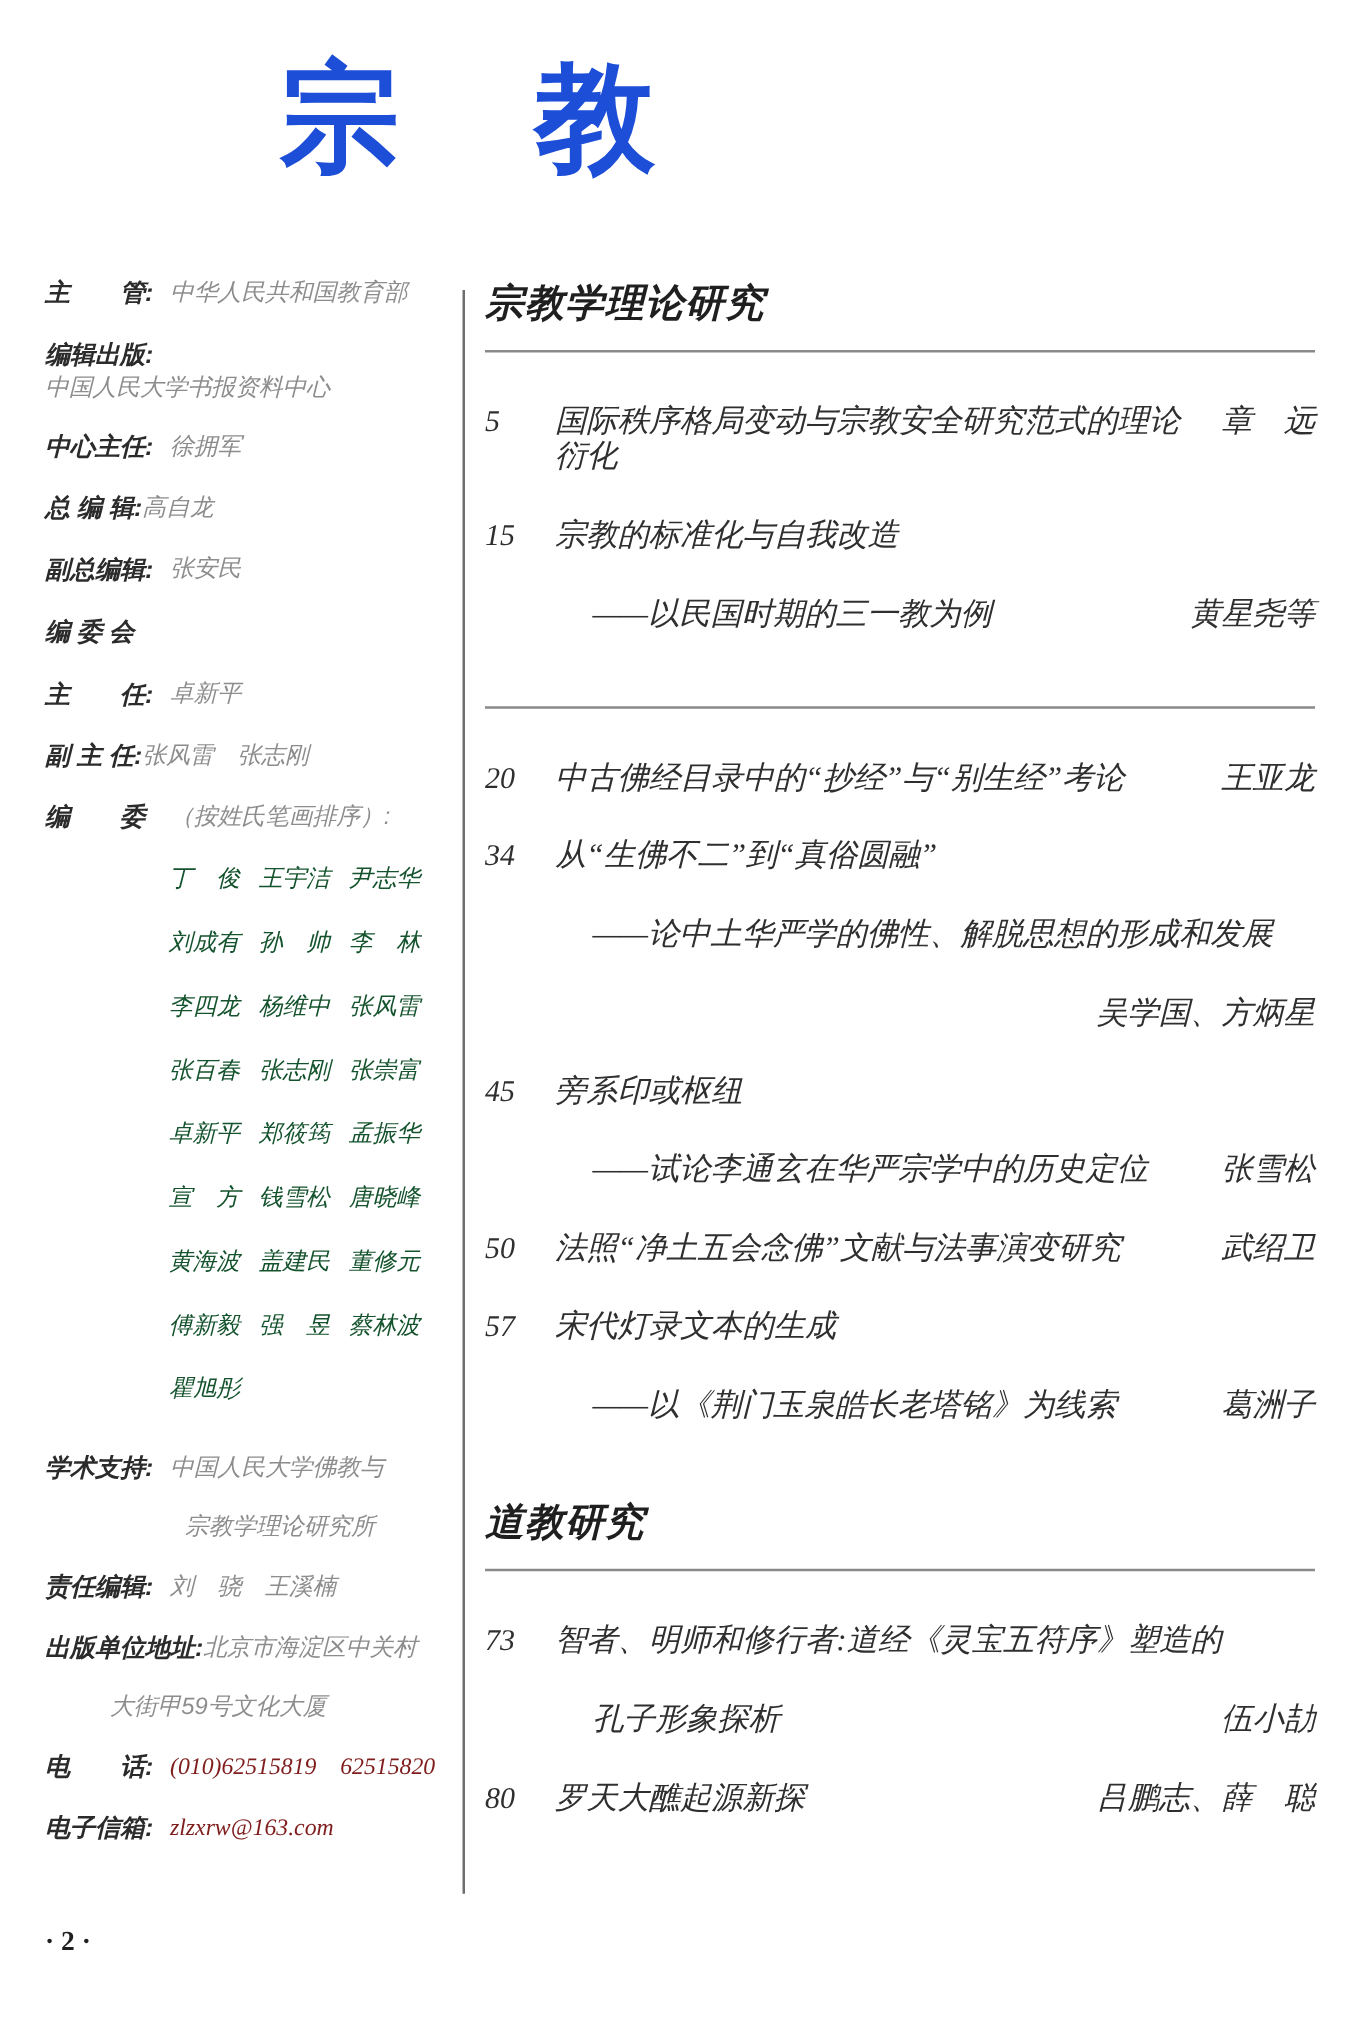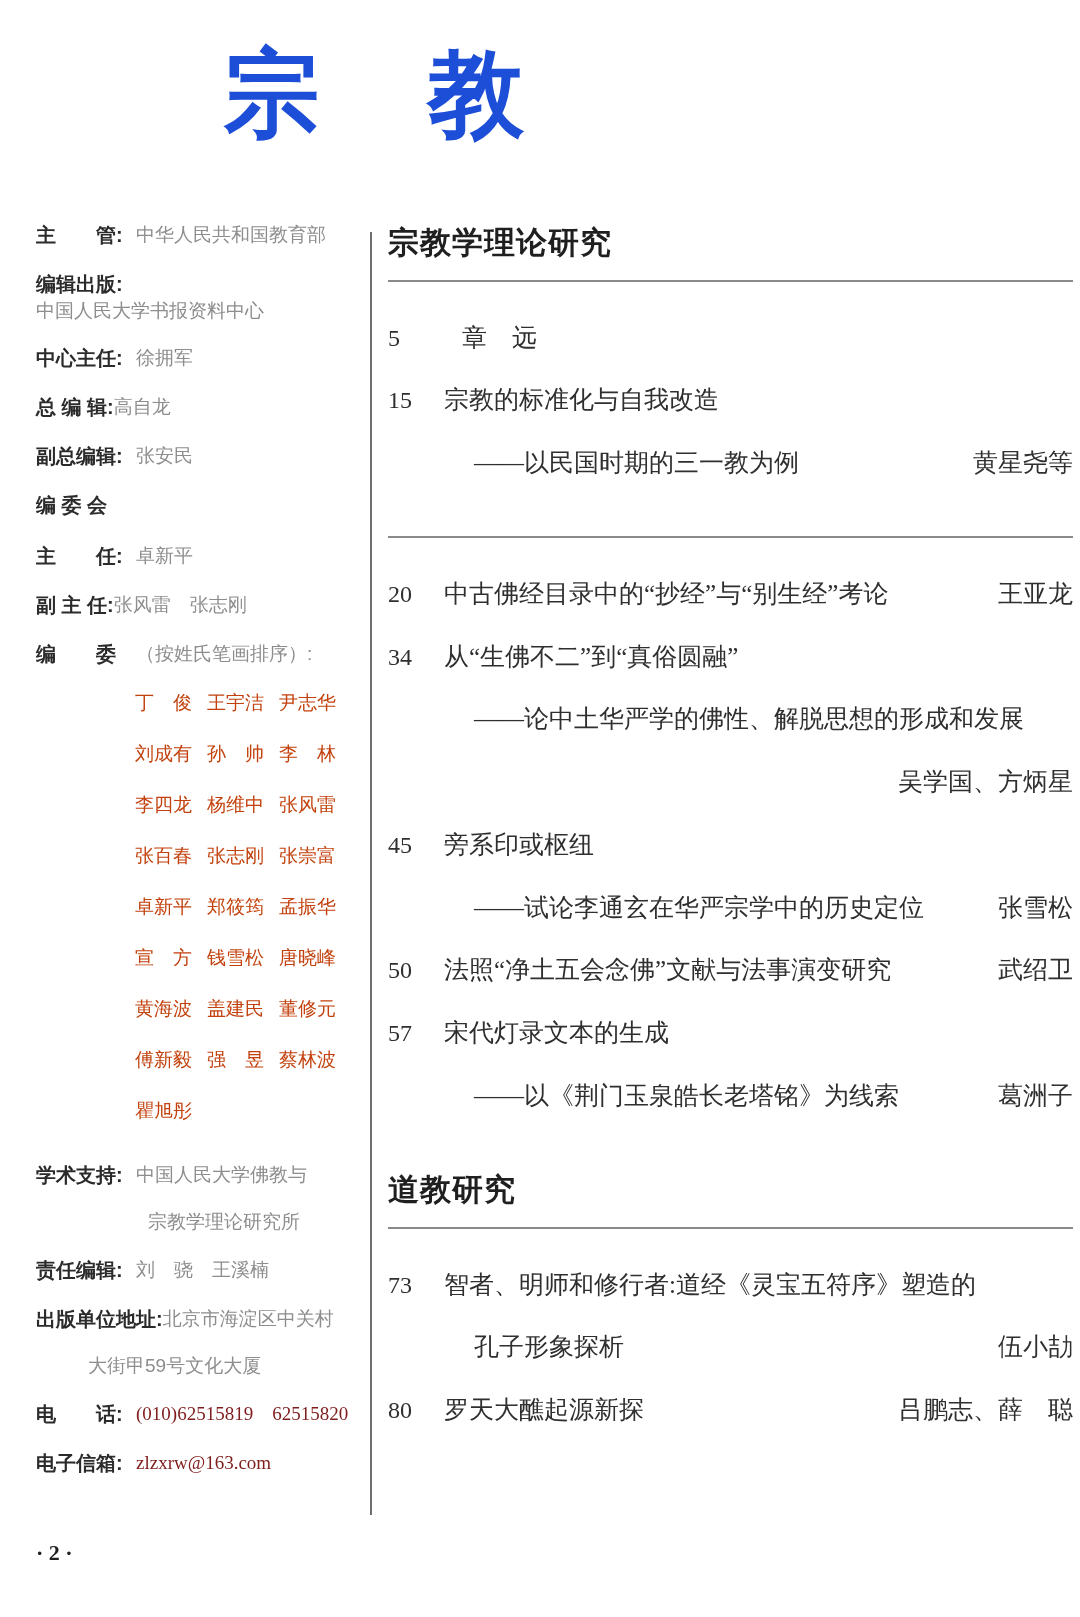--- a/index.html
+++ b/index.html
@@ -25,7 +25,7 @@
   }
 
   
-  .columns{ display:flex; margin-top:74px; }
+  .columns{ display:flex; margin-top:74px;font-style:italic; }
   .left{ width:370px; padding:0 12px 0 36px; flex:none; }
   .right{ flex:1; padding:0 7px 0 18px; }
 

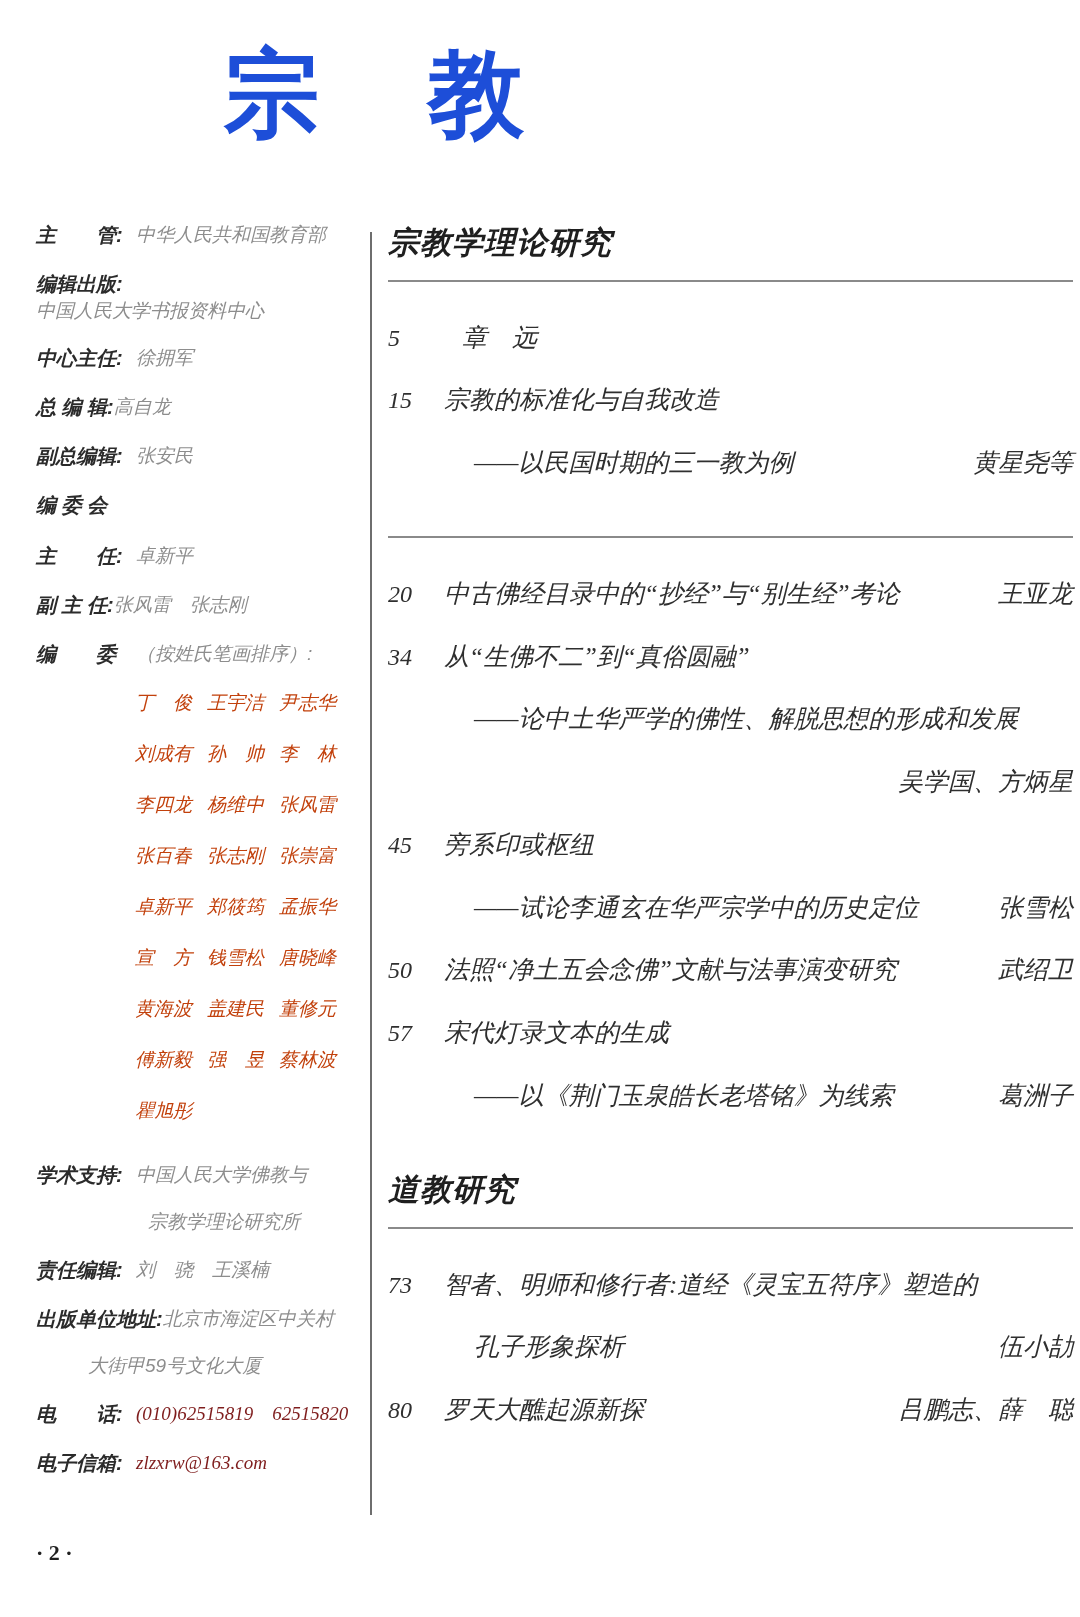--- a/index.html
+++ b/index.html
@@ -27,7 +27,7 @@
   
   .columns{ display:flex; margin-top:74px;font-style:italic; }
   .left{ width:370px; padding:0 12px 0 36px; flex:none; }
-  .right{ flex:1; padding:0 7px 0 18px; }
+  .right{ flex:1; padding:0 28px 0 18px; }
 
   
   .entry{ margin-bottom:22px; font-size:19px; line-height:1.35; }

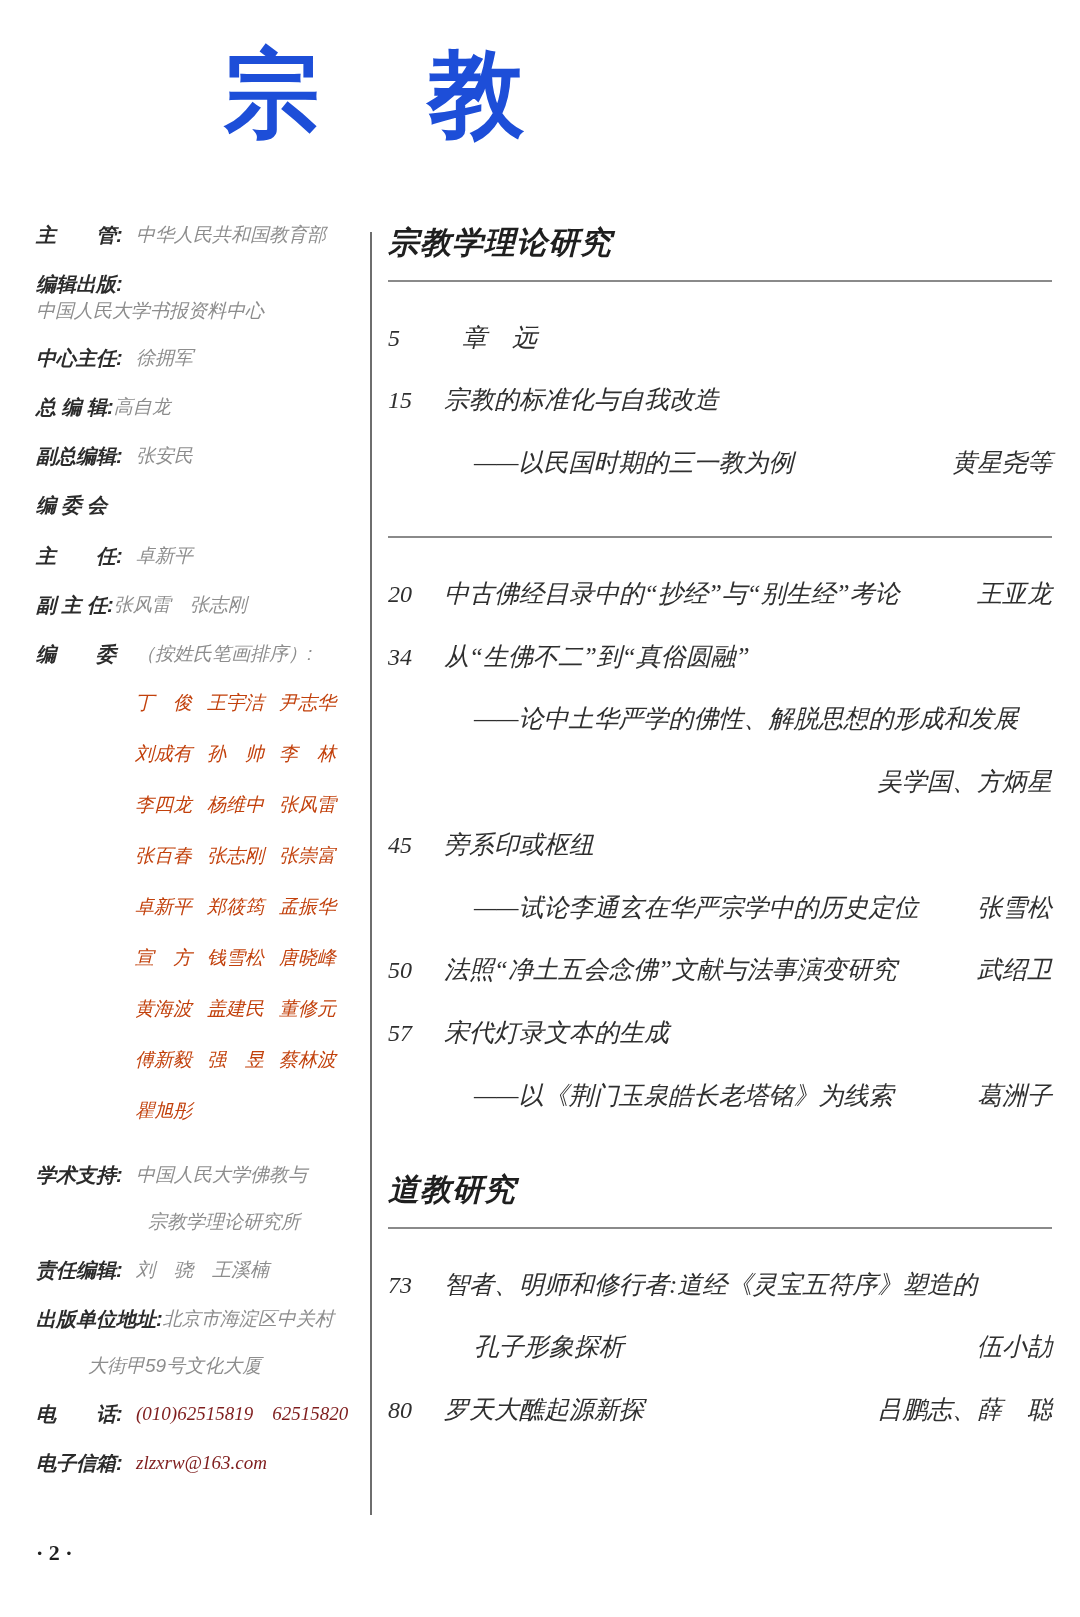--- a/index.html
+++ b/index.html
@@ -128,6 +128,7 @@
           <div class="toc-rule"></div>
           <div class="toc-row">
             <span class="toc-page">5</span>
+            <span class="toc-text">国际秩序格局变动与宗教安全研究范式的理论衍化</span>
             <span class="toc-author">章　远</span>
           </div>
           <div class="toc-row">

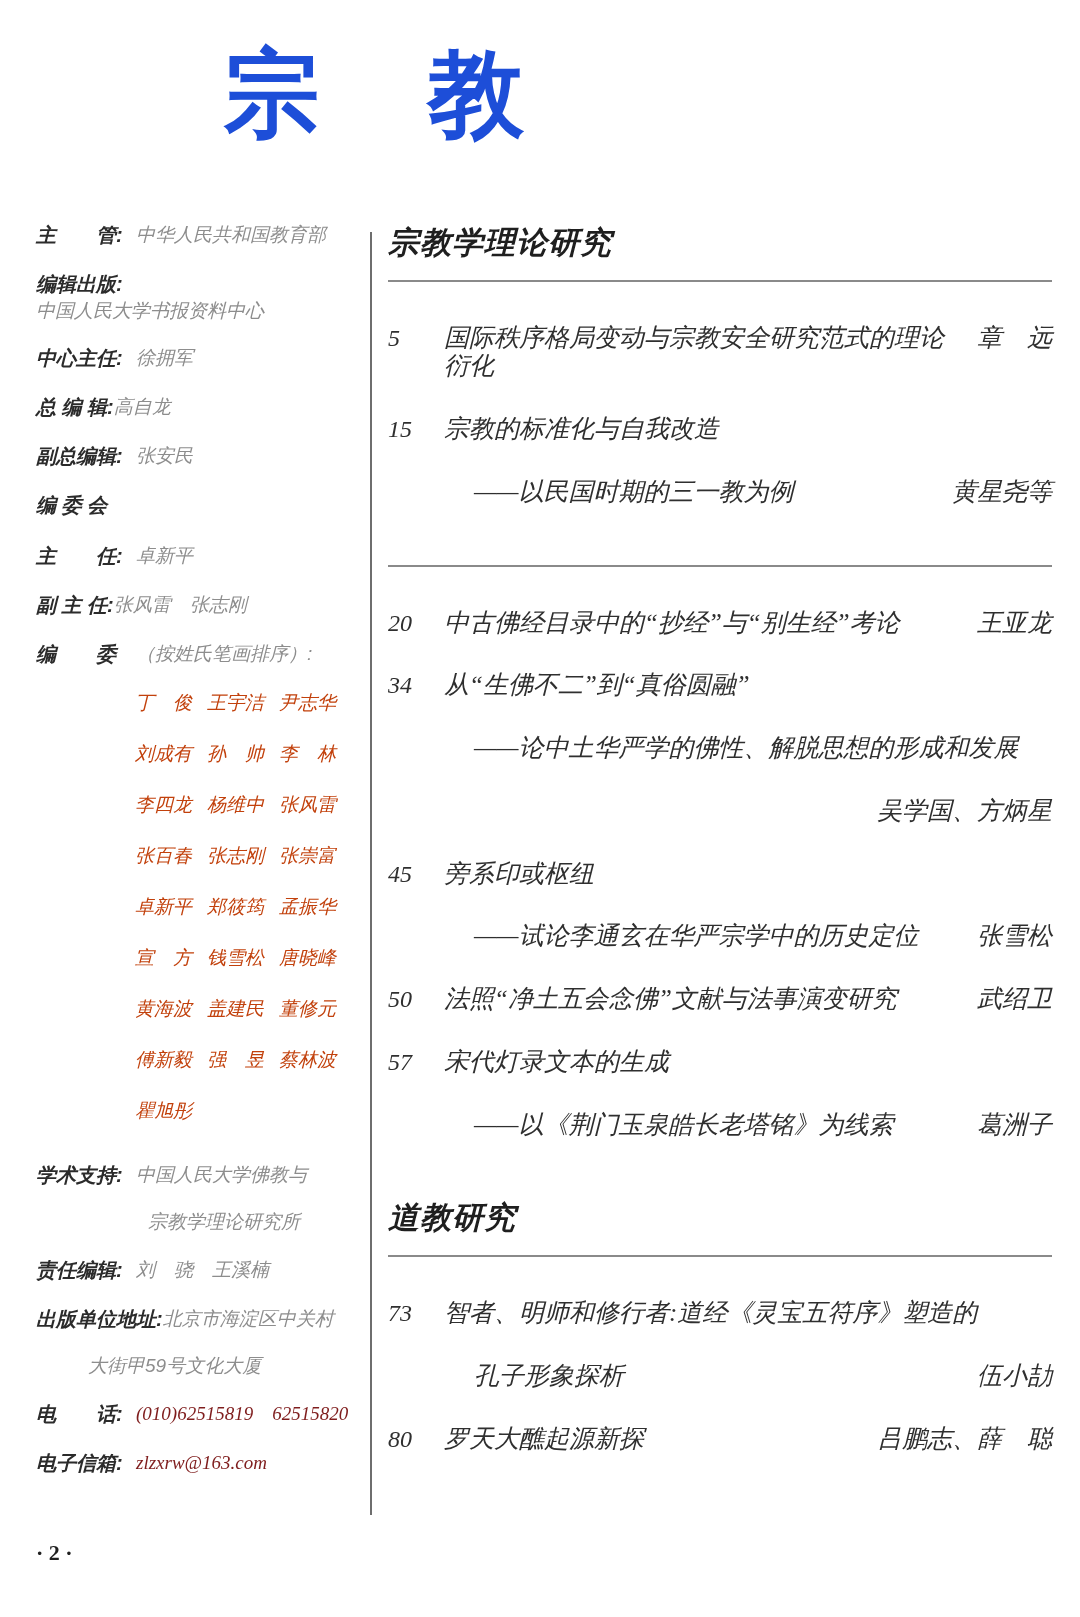--- a/index.html
+++ b/index.html
@@ -48,7 +48,7 @@
     font-weight:bold; font-size:20px; color:#2b2b2b; white-space:pre;
   }
   .member-rows{ margin-left:99px; margin-top:6px; }
-  .member-row{ margin-bottom:25px; font-size:19px; color:#c2410c; }
+  .member-row{ margin-bottom:25px; font-size:19px; color:#14532d; }
   .member-row span{ display:inline-block; width:3em; margin-right:15px; white-space:pre; }
   .support-block{ margin-top:38px; }
 

